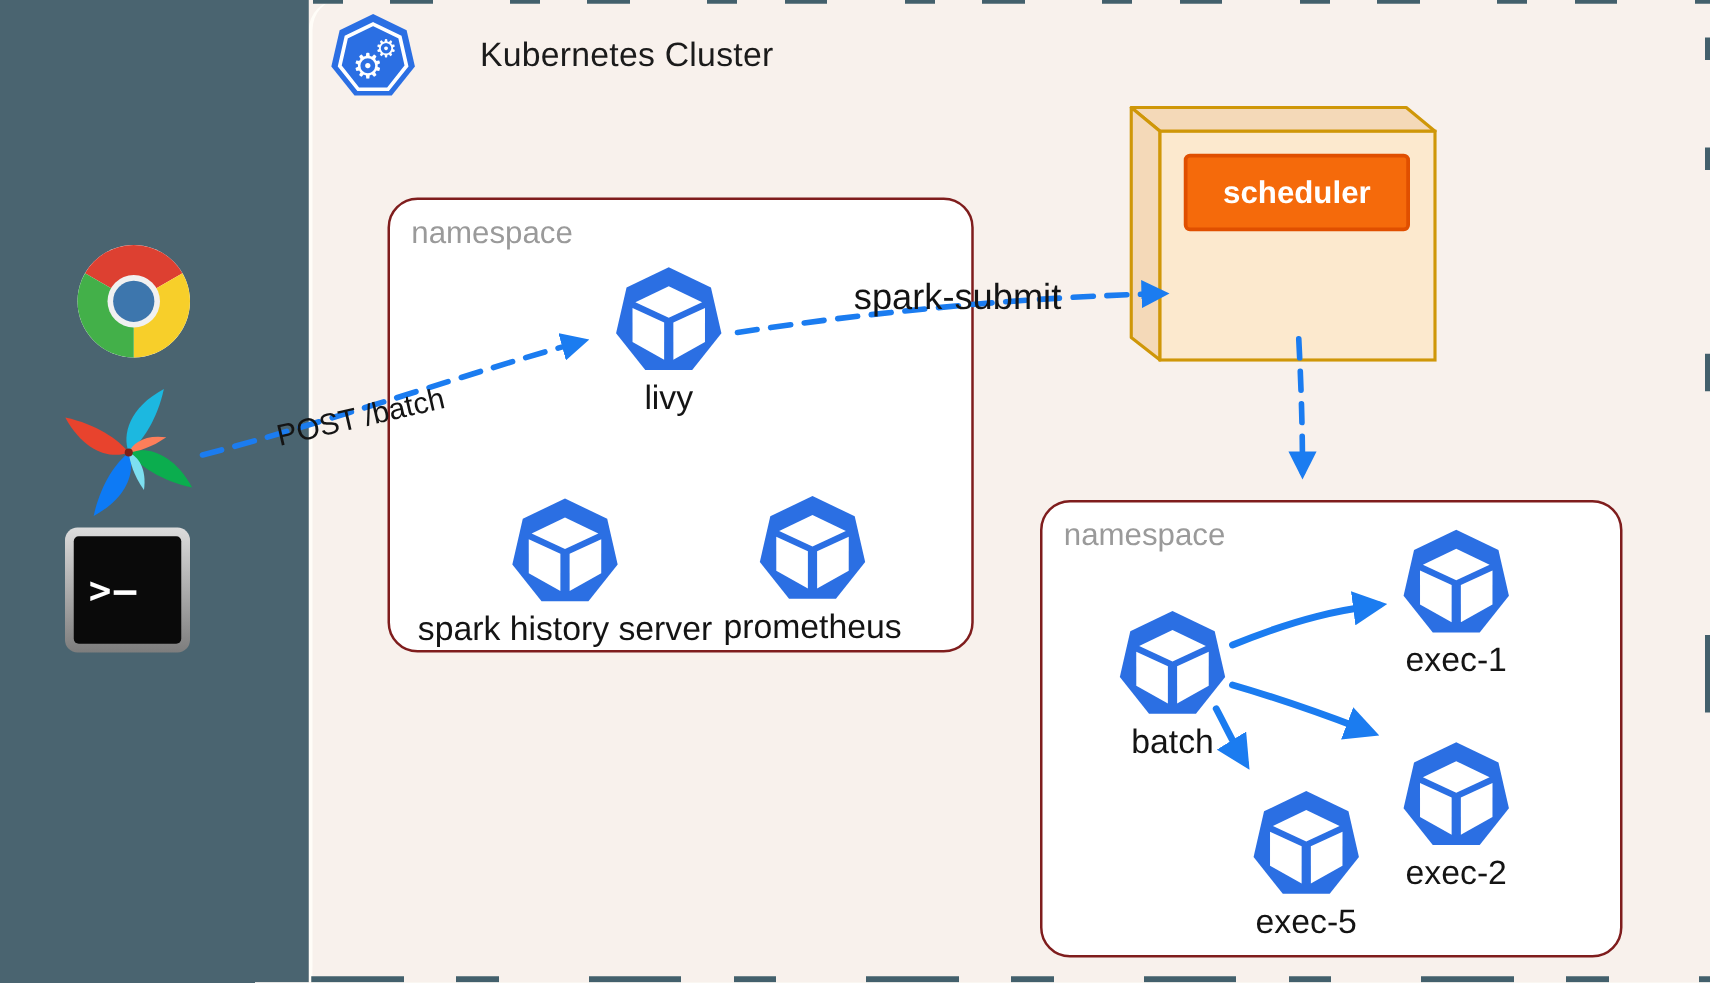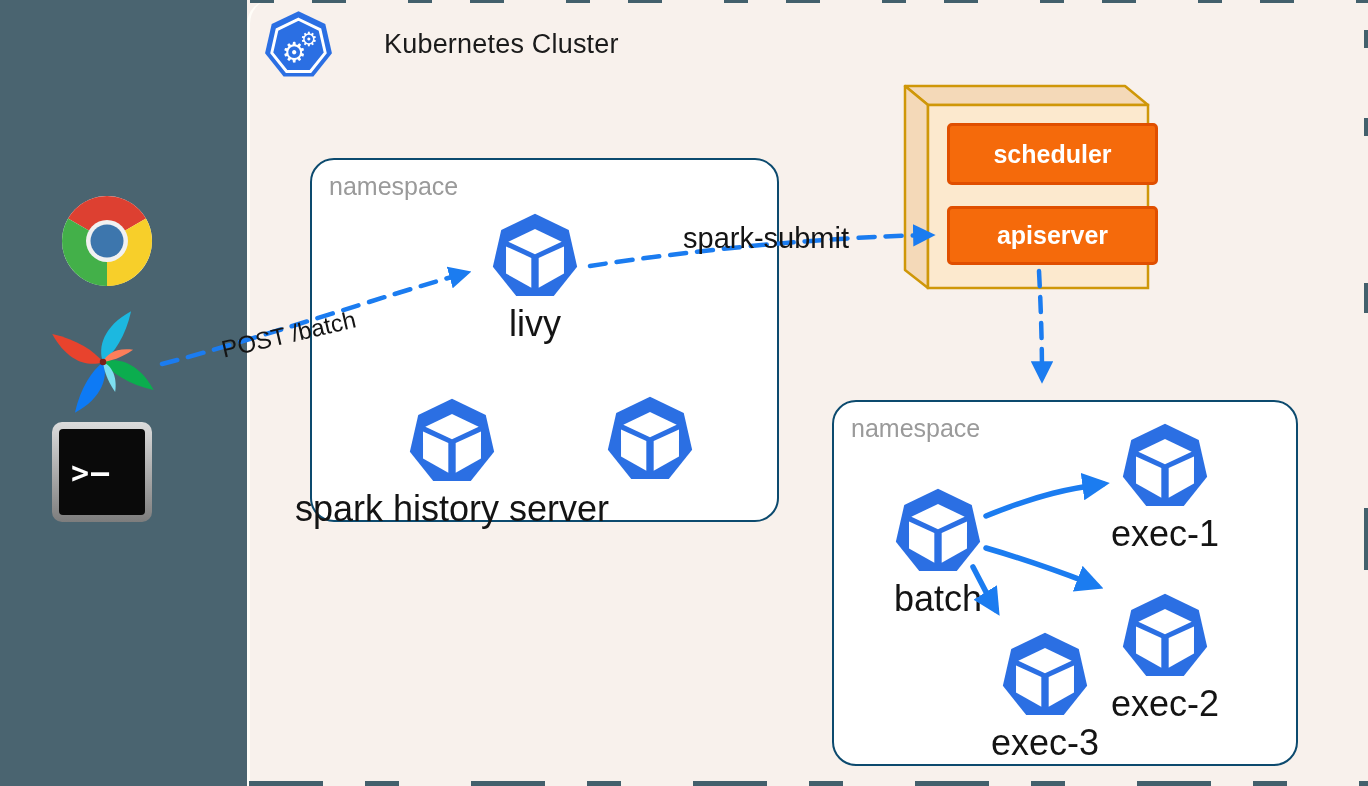--- a/index.html
+++ b/index.html
@@ -27,7 +27,7 @@
 
   
   .plane-svg{position:absolute;left:898px;top:80px;}
-  .cp-box{position:absolute;width:211px;height:62px;background:#f56a0b;border:3px solid #e04f00;
+  .cp-box{position:absolute;width:181px;height:62px;background:#f56a0b;border:3px solid #e04f00;
           border-radius:5px;box-sizing:border-box;display:flex;align-items:center;justify-content:center;
           color:#ffffff;font-weight:bold;font-size:25px;}
 

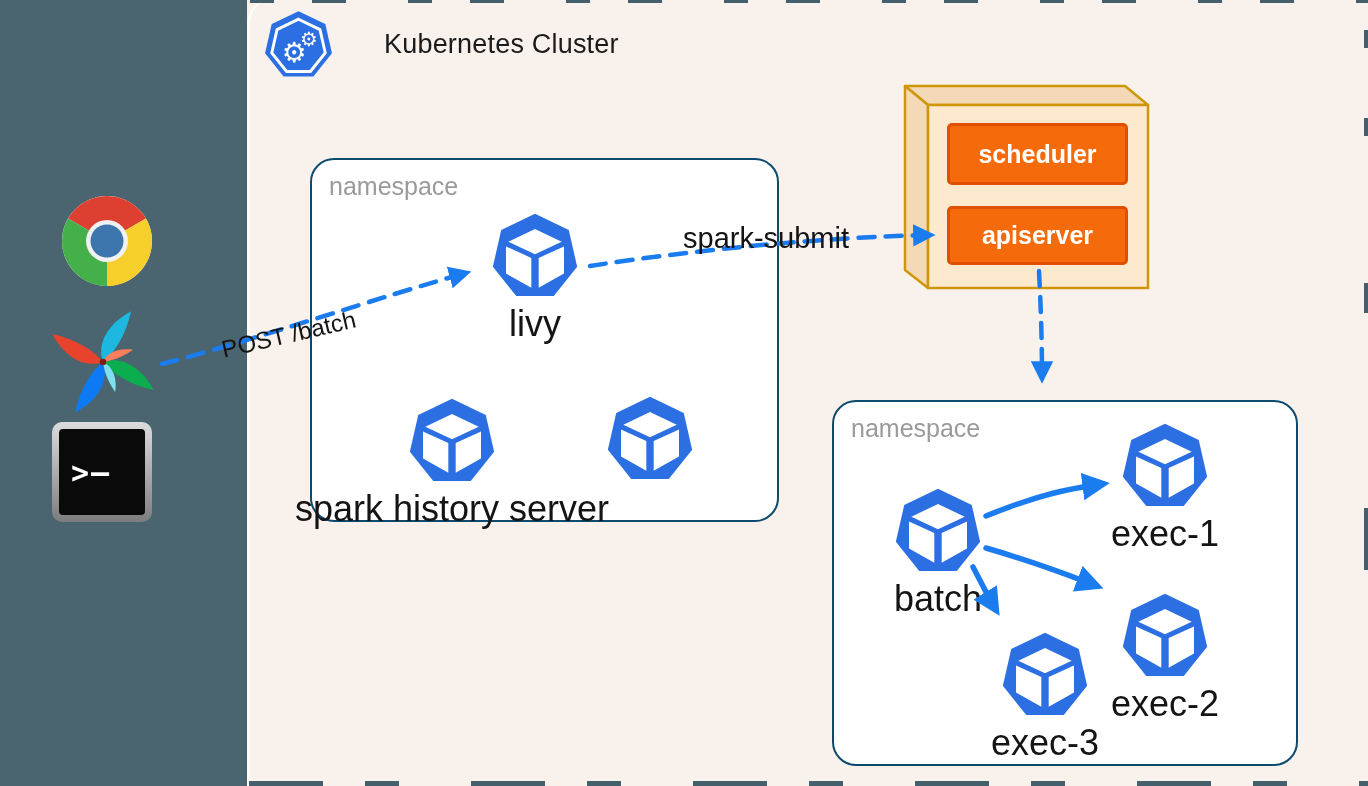--- a/index.html
+++ b/index.html
@@ -16,7 +16,7 @@
   .cluster-title{position:absolute;left:384px;top:29px;font-size:27px;color:#1b1b1b;letter-spacing:.2px;}
 
   
-  .namespace{position:absolute;background:#ffffff;border:2px solid #0c4a6e;border-radius:24px;}
+  .namespace{position:absolute;background:#ffffff;border:2px solid #7f1d1d;border-radius:24px;}
   .ns-label{position:absolute;left:17px;top:12px;font-size:25px;color:#9a9a9a;}
 
   

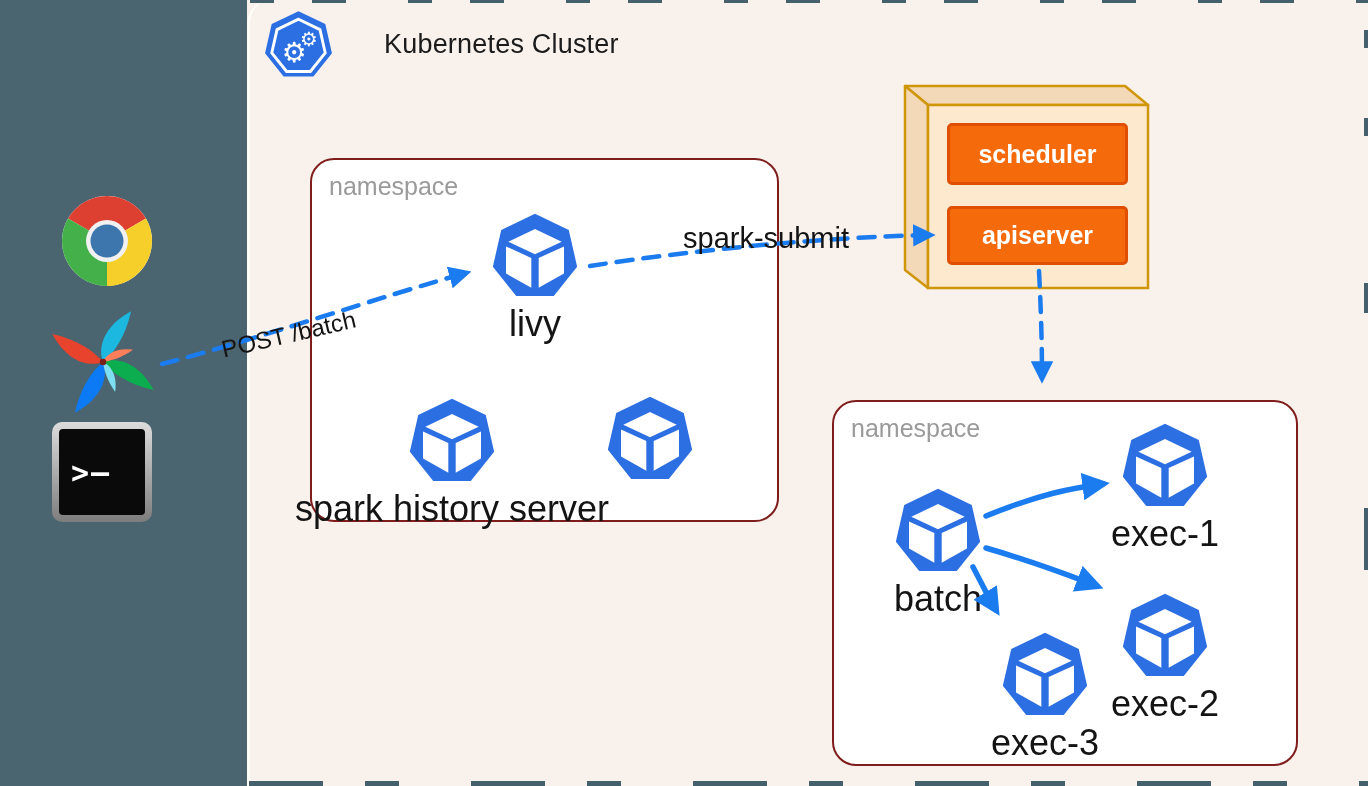--- a/index.html
+++ b/index.html
@@ -135,9 +135,6 @@
   <div class="cp-box" style="left:947px;top:123px">
     <span>scheduler</span>
   </div>
-  <div class="cp-box" style="left:947px;top:206px;height:59px">
-    <span>apiserver</span>
-  </div>
 
   <div class="namespace" style="left:832px;top:400px;width:462px;height:362px">
     <div class="ns-label">namespace</div>

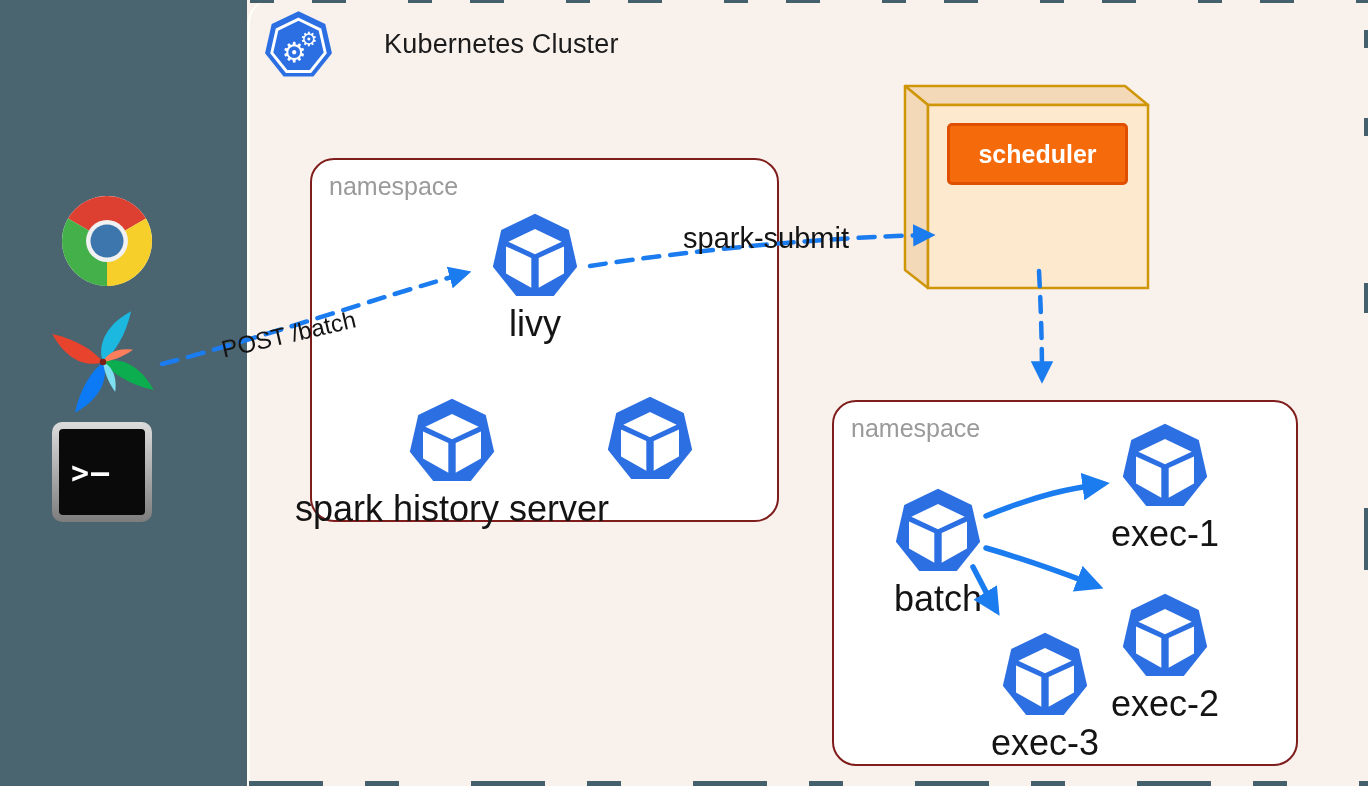--- a/index.html
+++ b/index.html
@@ -23,7 +23,7 @@
   .pod-group{position:absolute;width:150px;display:flex;flex-direction:column;align-items:center;}
   .pod-group.wide{width:236px;}
   .pod-svg{width:92px;height:92px;display:block;}
-  .pod-label{margin-top:0px;font-size:36px;color:#141414;white-space:nowrap;}
+  .pod-label{margin-top:0px;font-size:27px;color:#141414;white-space:nowrap;}
 
   
   .plane-svg{position:absolute;left:898px;top:80px;}

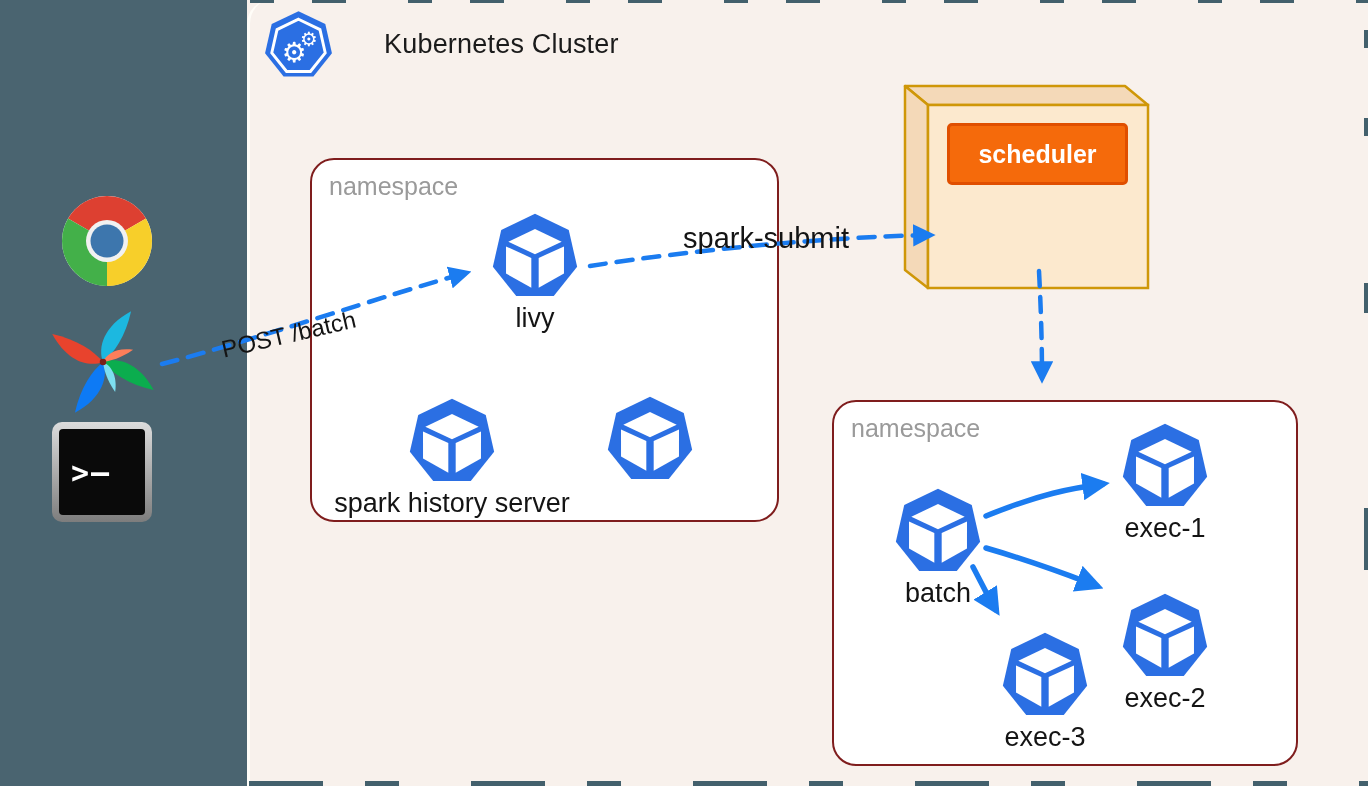--- a/index.html
+++ b/index.html
@@ -125,6 +125,7 @@
     <svg class="pod-svg">
         <use href="#pod"></use>
       </svg>
+    <div class="pod-label">prometheus</div>
   </div>
 
   <svg class="plane-svg" width="256" height="216" viewBox="0 0 256 216">

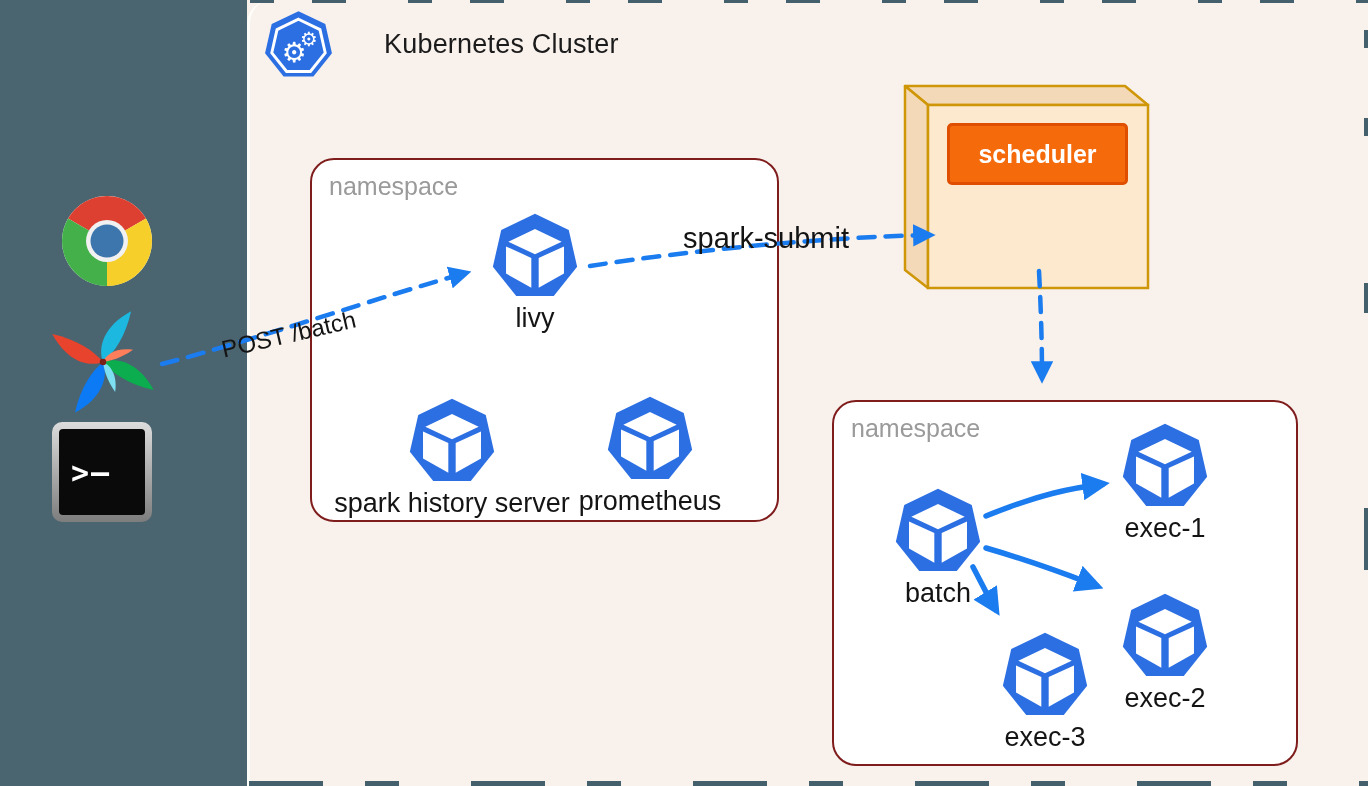--- a/index.html
+++ b/index.html
@@ -162,7 +162,7 @@
     <svg class="pod-svg">
         <use href="#pod"></use>
       </svg>
-    <div class="pod-label">exec-3</div>
+    <div class="pod-label">exec-5</div>
   </div>
 
   <svg class="arrows" width="1368" height="786" viewBox="0 0 1368 786">

